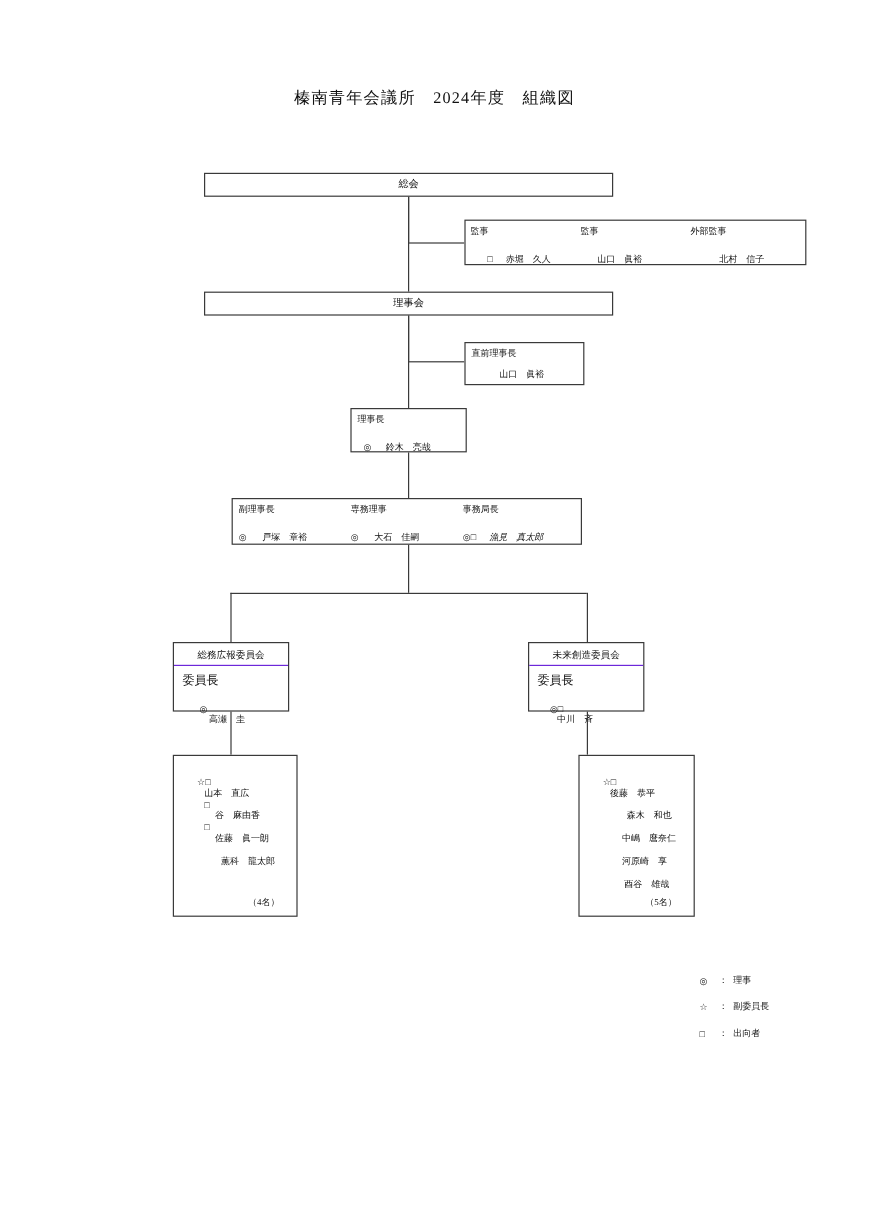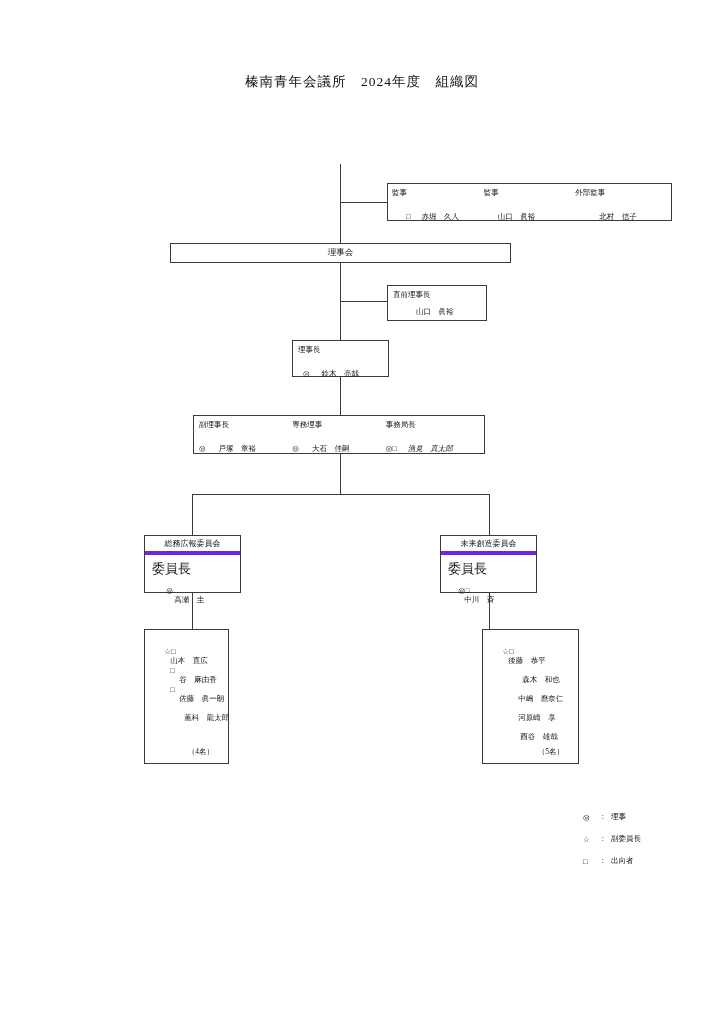--- a/index.html
+++ b/index.html
@@ -104,6 +104,9 @@
 
   <div class="title">榛南青年会議所　2024年度　組織図</div>
 
+  <div class="box box-center" style="left:170px;top:144px;width:341px;height:20px;">
+    <span>総会</span>
+  </div>
 
   <div class="line vline" style="left:340px;top:164px;height:38px;"></div>
   <div class="line hline" style="left:340px;top:202px;width:47px;"></div>

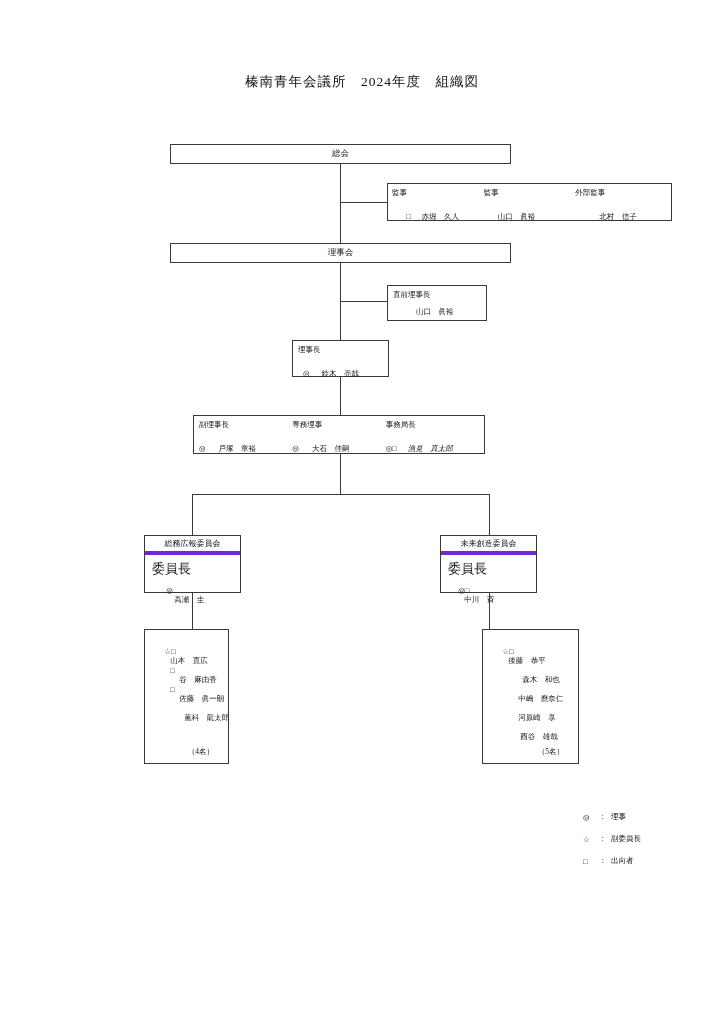--- a/index.html
+++ b/index.html
@@ -59,7 +59,7 @@
   
   .comm-title{
     position:absolute;left:0;right:0;top:0;height:19px;
-    border-bottom:4px solid #6d28d9;
+    border-bottom:1px solid #6d28d9;
     display:flex;align-items:center;justify-content:center;
     font-size:8px;
     box-sizing:border-box;

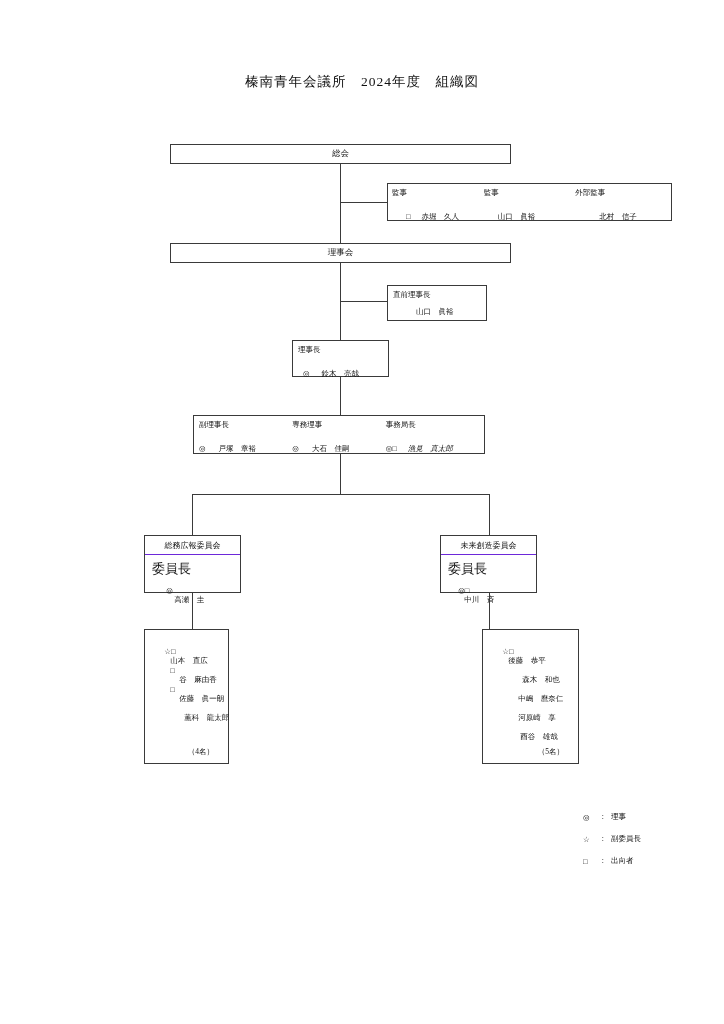--- a/index.html
+++ b/index.html
@@ -66,7 +66,7 @@
   }
   .comm-role{
     position:absolute;left:7px;top:24px;
-    font-size:13px;
+    font-size:10px;
   }
   .comm-chair{
     position:absolute;left:10px;top:41px;

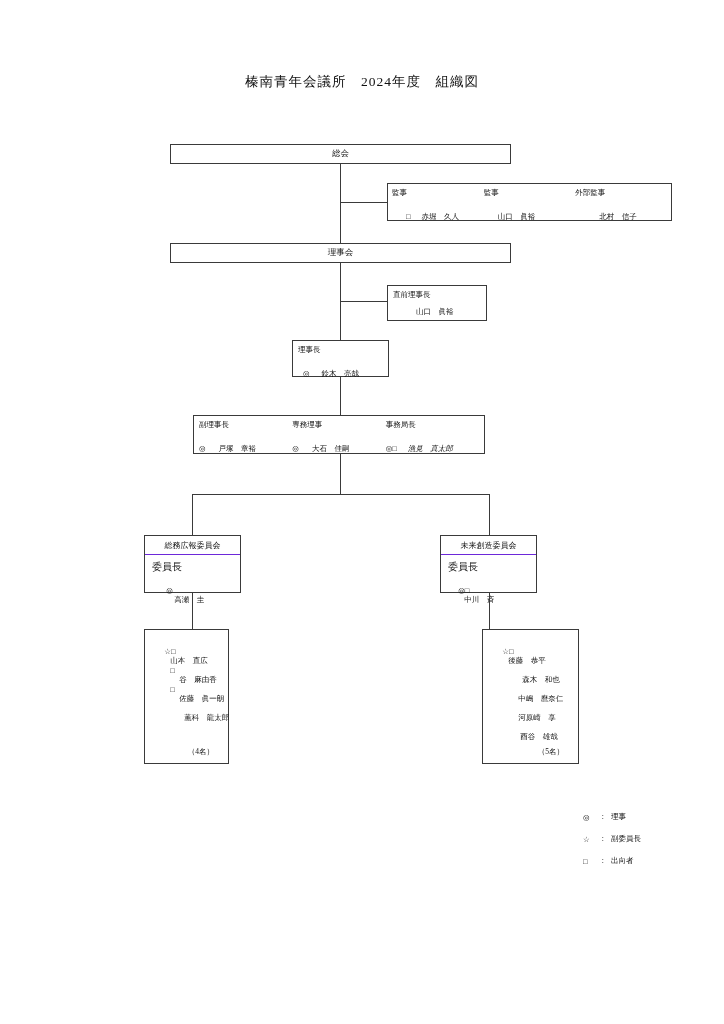--- a/index.html
+++ b/index.html
@@ -206,7 +206,7 @@
   </div>
   <div class="line vline" style="left:192px;top:593px;height:36px;"></div>
 
-  <div class="box" style="left:144px;top:629px;width:85px;height:135px;">
+  <div class="box" style="left:144px;top:629px;width:104px;height:135px;">
     <div class="member" style="top:8px;left:8px;">
       <span class="mark">☆□</span>
       <span style="margin-left:6px;">山本　直広</span>

